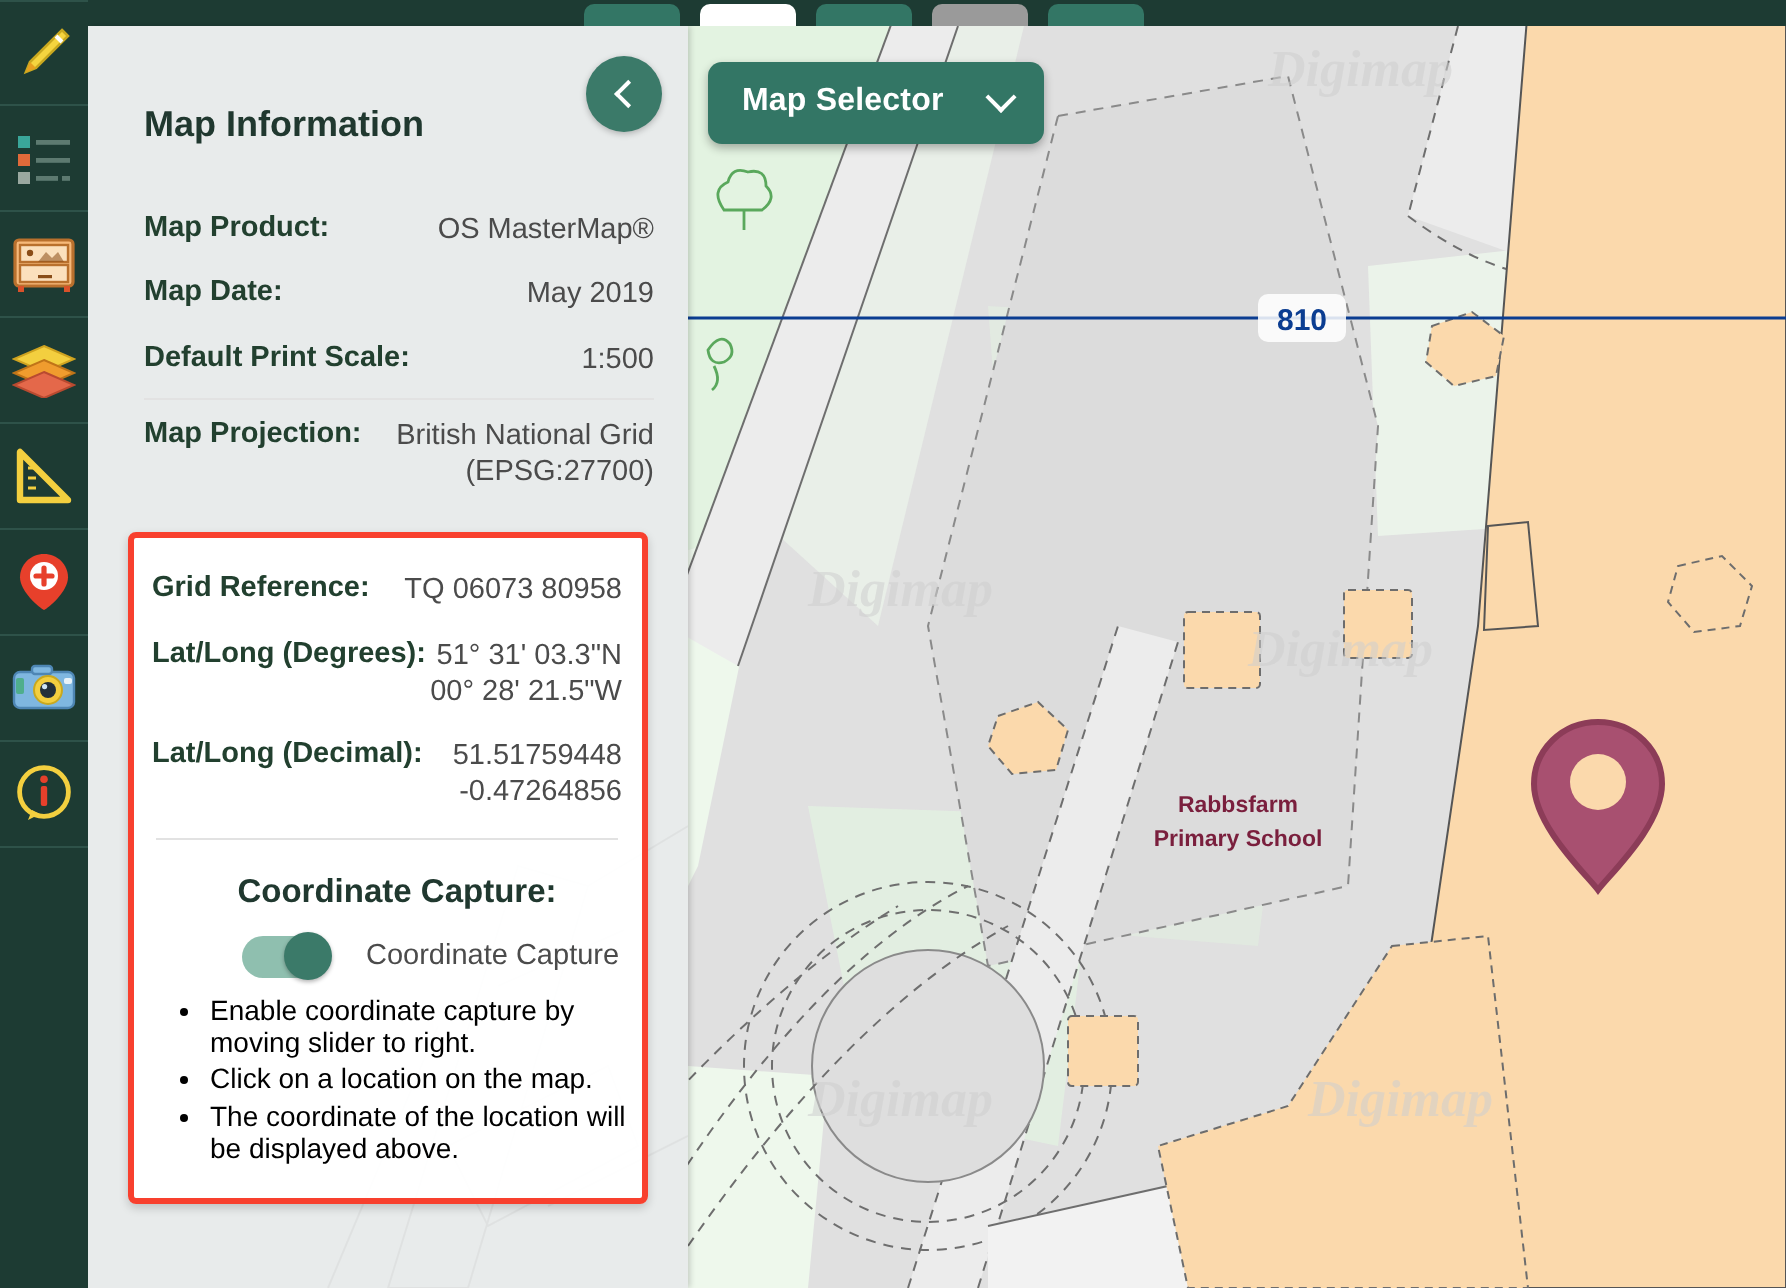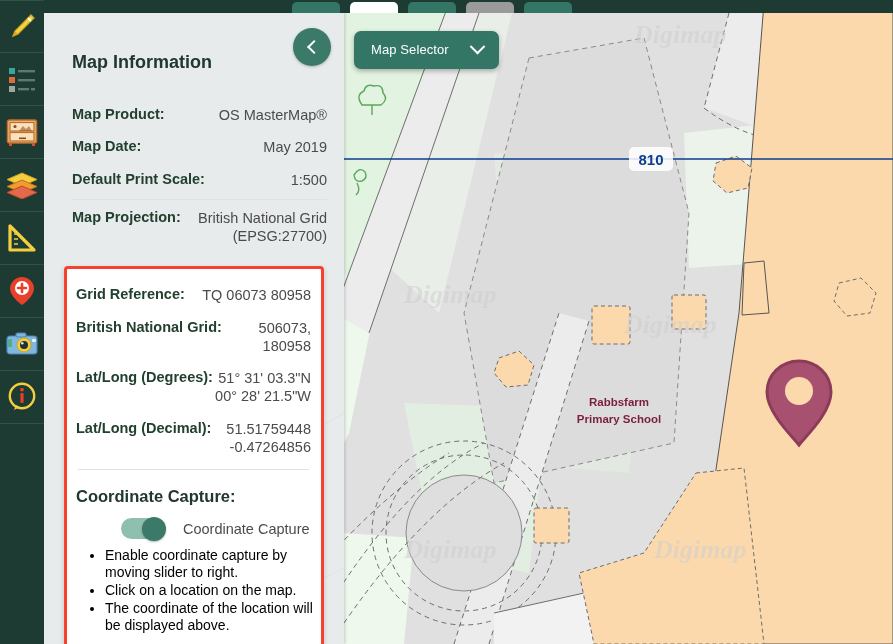--- a/index.html
+++ b/index.html
@@ -46,7 +46,7 @@
   .mapselector {
     position: absolute; top: 31px; left: 354px; z-index: 30;
     background: #337665; color: #fff;
-    font-size: 13px; font-weight: 400;
+    font-size: 16px; font-weight: 700;
     padding: 11px 16px 12px 17px; border-radius: 7px;
     box-shadow: 0 2px 5px rgba(0,0,0,.3);
     display: flex; align-items: center; gap: 23px; cursor: pointer;

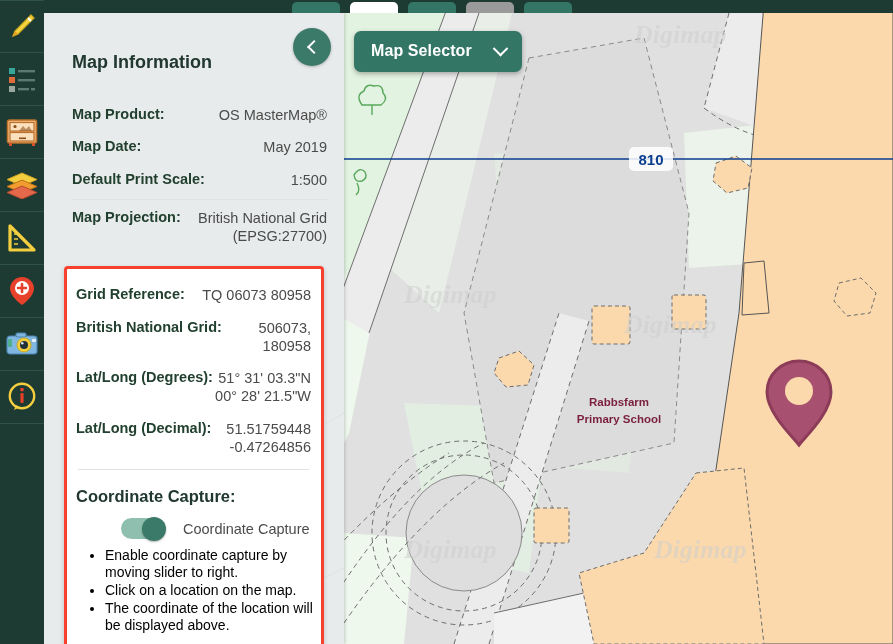--- a/index.html
+++ b/index.html
@@ -286,10 +286,6 @@
             <span class="v">TQ 06073 80958</span>
           </div>
           <div class="row">
-            <span class="k">British National Grid:</span>
-            <span class="v">506073, 180958</span>
-          </div>
-          <div class="row">
             <span class="k">Lat/Long (Degrees):</span>
             <span class="v">51° 31' 03.3"N
 00° 28' 21.5"W</span>

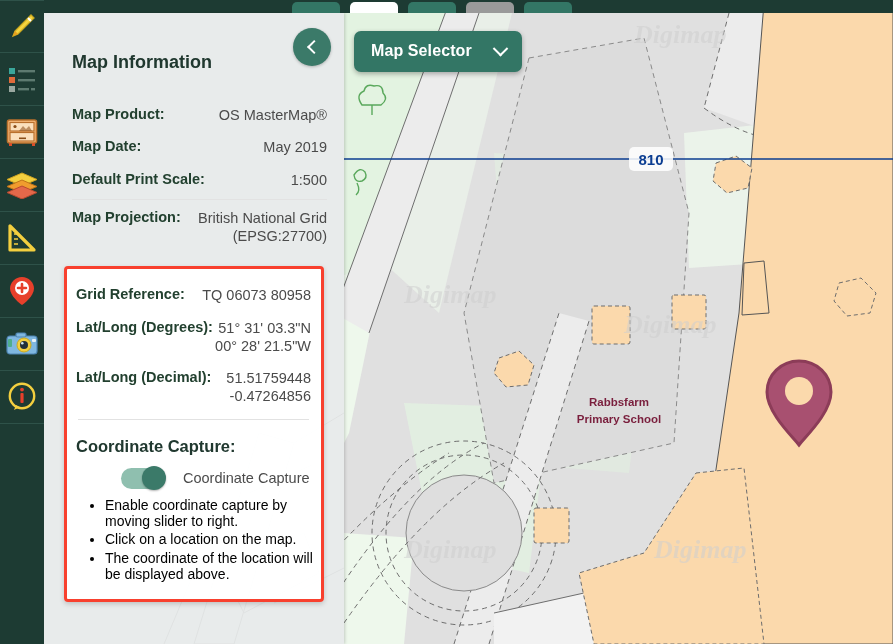--- a/index.html
+++ b/index.html
@@ -106,6 +106,7 @@
   .cc-title {
     font-size: 16.5px; font-weight: bold; color: #20382f;
     padding: 11px 0 0 9px;
+    text-align: center;
   }
   .toggle-line { display: flex; align-items: center; gap: 18px; padding: 12px 0 4px 11px; margin-left: 43px; }
   .toggle {

